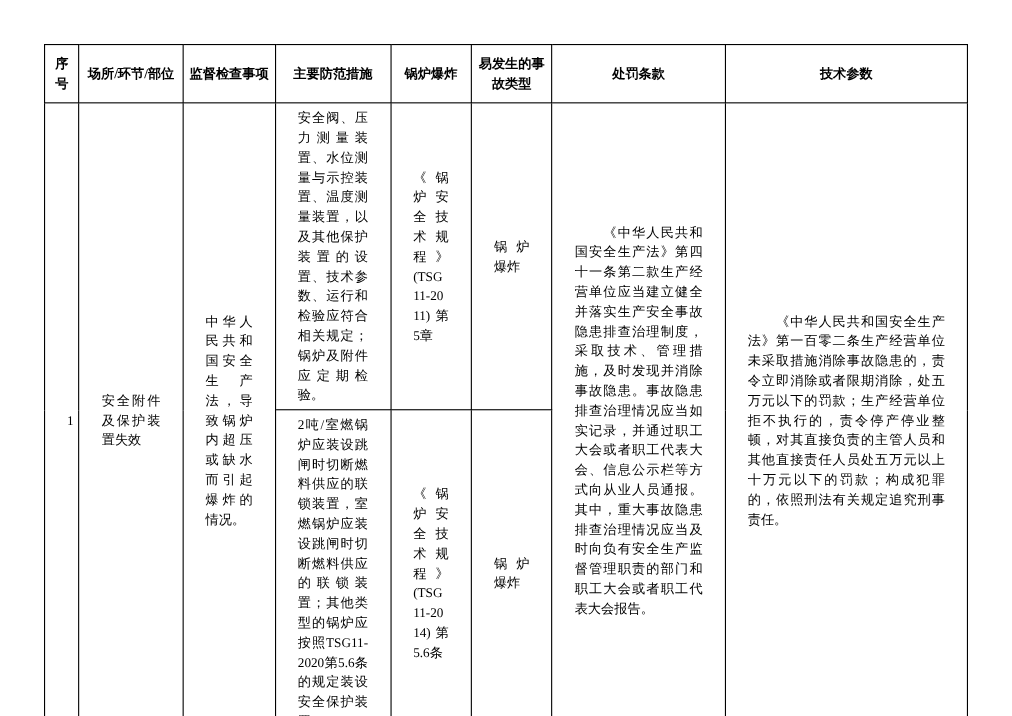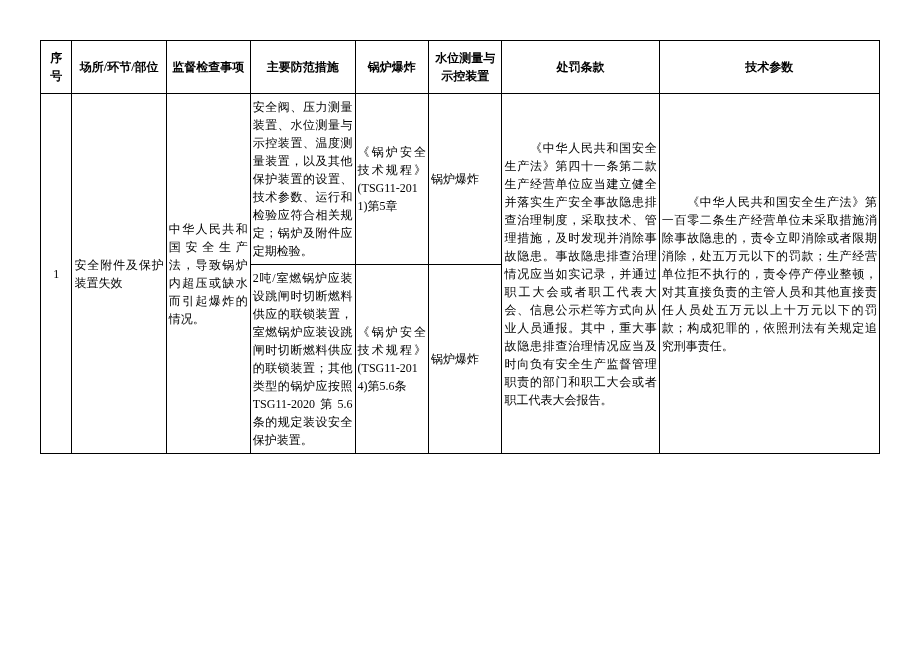--- a/index.html
+++ b/index.html
@@ -59,7 +59,7 @@
       <th>监督检查事项</th>
       <th>主要防范措施</th>
       <th>锅炉爆炸</th>
-      <th>水位测量与示控装置</th>
+      <th>易发生的事故类型</th>
       <th>处罚条款</th>
       <th>技术参数</th>
     </tr>

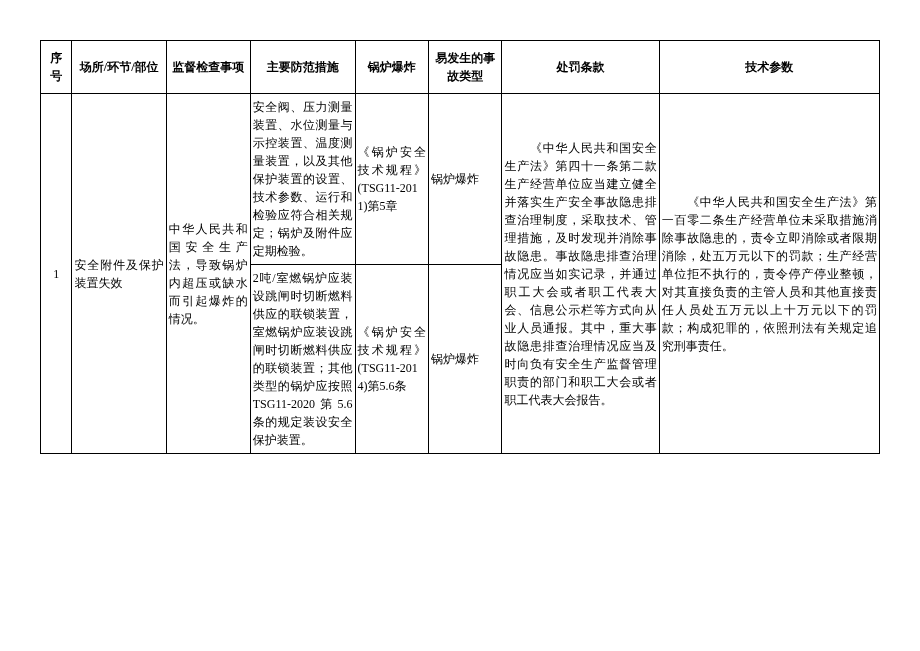--- a/index.html
+++ b/index.html
@@ -17,7 +17,7 @@
   }
   th, td {
     border: 1px solid #000;
-    padding: 4px 2px;
+    padding: 4px 20px;
     vertical-align: middle;
     line-height: 1.5;
     word-break: break-all;

